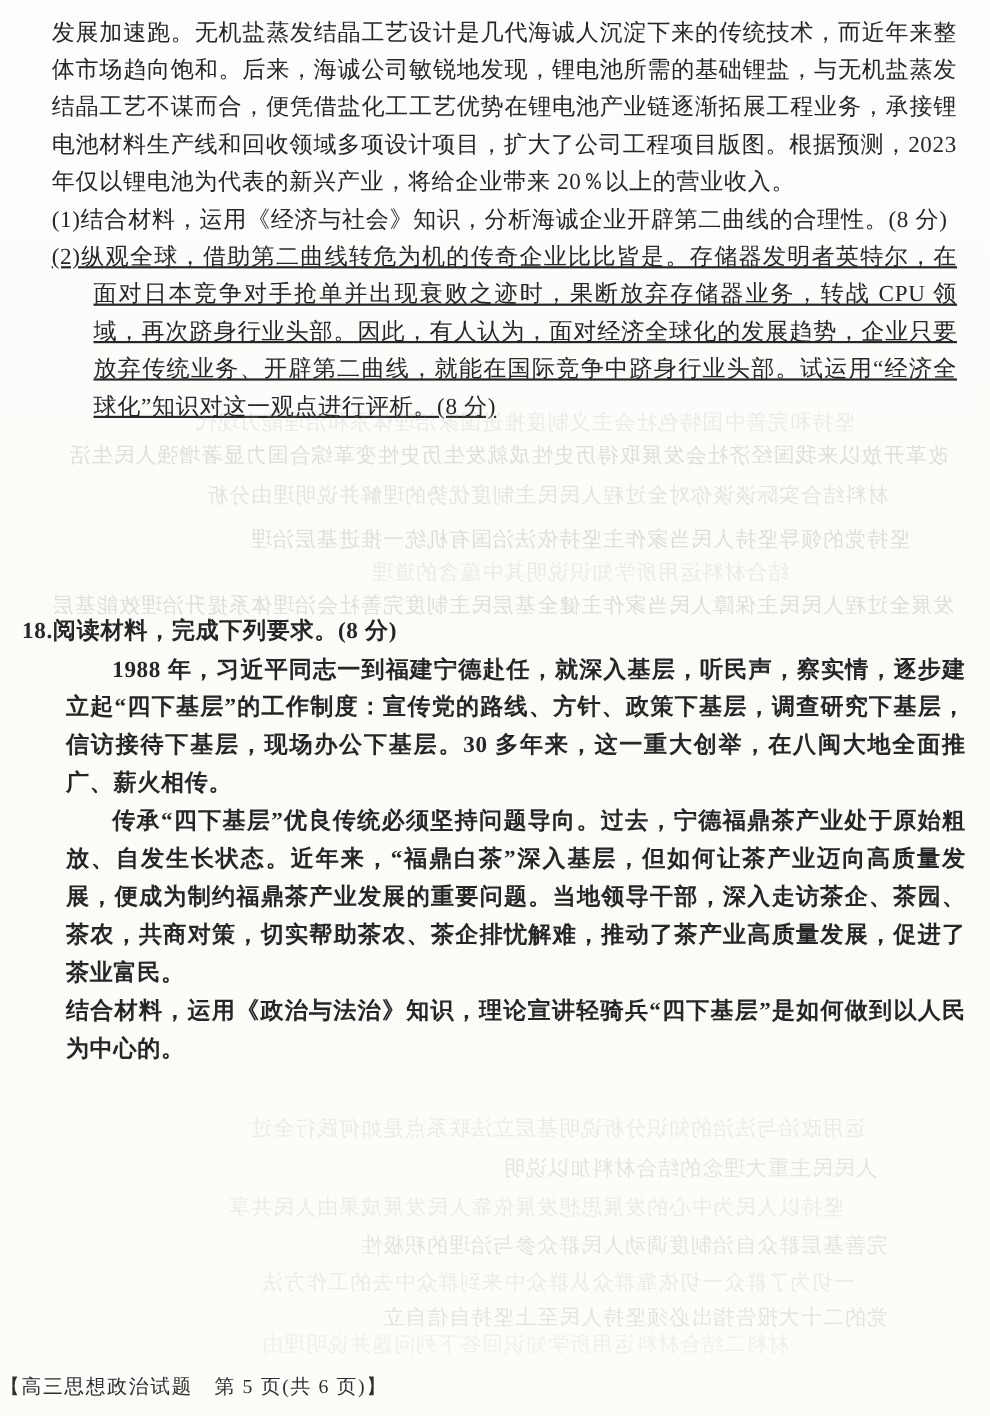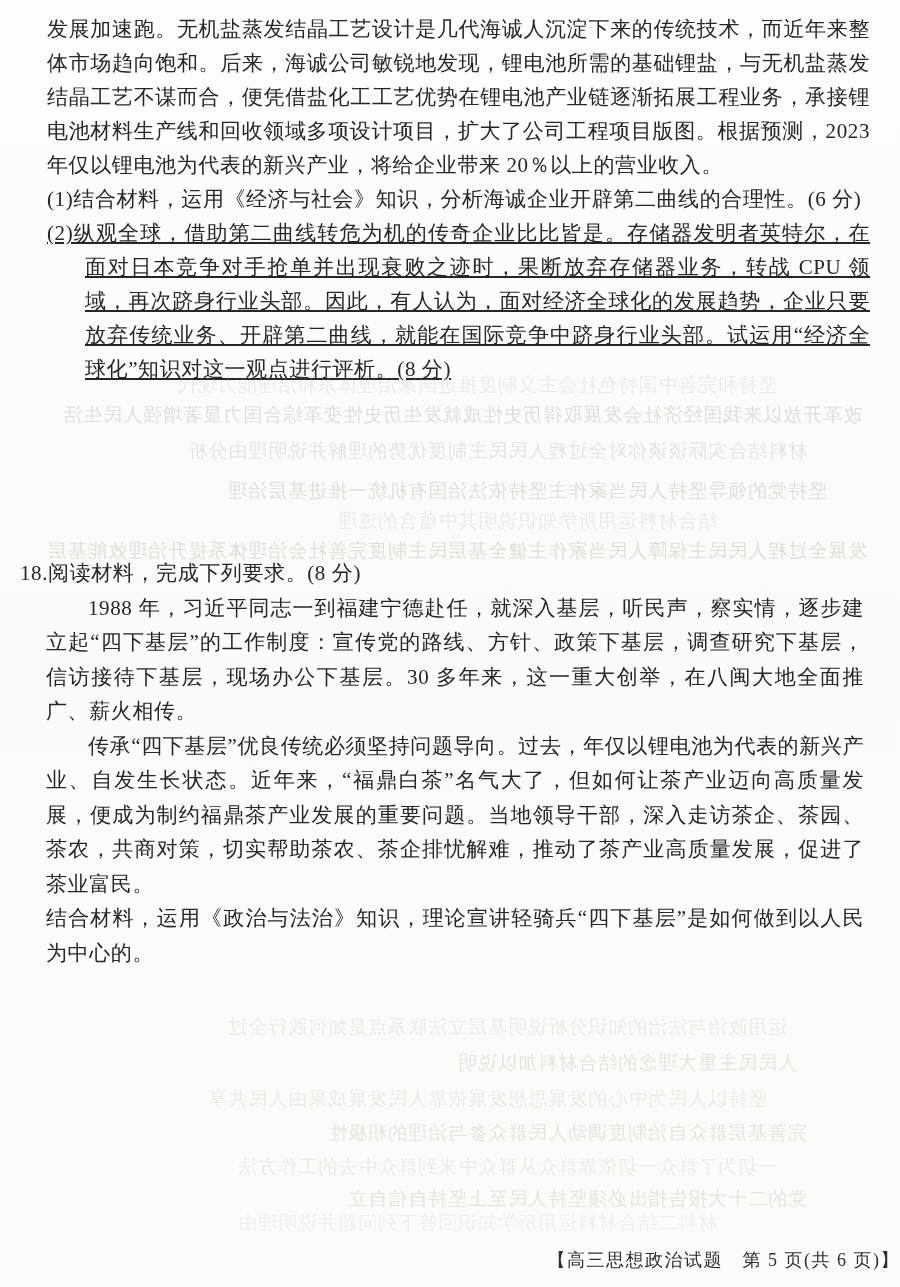--- a/index.html
+++ b/index.html
@@ -60,7 +60,7 @@
 
   <div class="block block-q17">
     <p class="q17-material">发展加速跑。无机盐蒸发结晶工艺设计是几代海诚人沉淀下来的传统技术，而近年来整体市场趋向饱和。后来，海诚公司敏锐地发现，锂电池所需的基础锂盐，与无机盐蒸发结晶工艺不谋而合，便凭借盐化工工艺优势在锂电池产业链逐渐拓展工程业务，承接锂电池材料生产线和回收领域多项设计项目，扩大了公司工程项目版图。根据预测，2023 年仅以锂电池为代表的新兴产业，将给企业带来 20％以上的营业收入。</p>
-    <p class="q17-sub1">(1)结合材料，运用《经济与社会》知识，分析海诚企业开辟第二曲线的合理性。(6 分)</p>
+    <p class="q17-sub1">(1)结合材料，运用《经济与社会》知识，分析海诚企业开辟第二曲线的合理性。(8 分)</p>
     <p class="q17-sub2">(2)纵观全球，借助第二曲线转危为机的传奇企业比比皆是。存储器发明者英特尔，在面对日本竞争对手抢单并出现衰败之迹时，果断放弃存储器业务，转战 CPU 领域，再次跻身行业头部。因此，有人认为，面对经济全球化的发展趋势，企业只要放弃传统业务、开辟第二曲线，就能在国际竞争中跻身行业头部。试运用“经济全球化”知识对这一观点进行评析。(8 分)</p>
   </div>
 

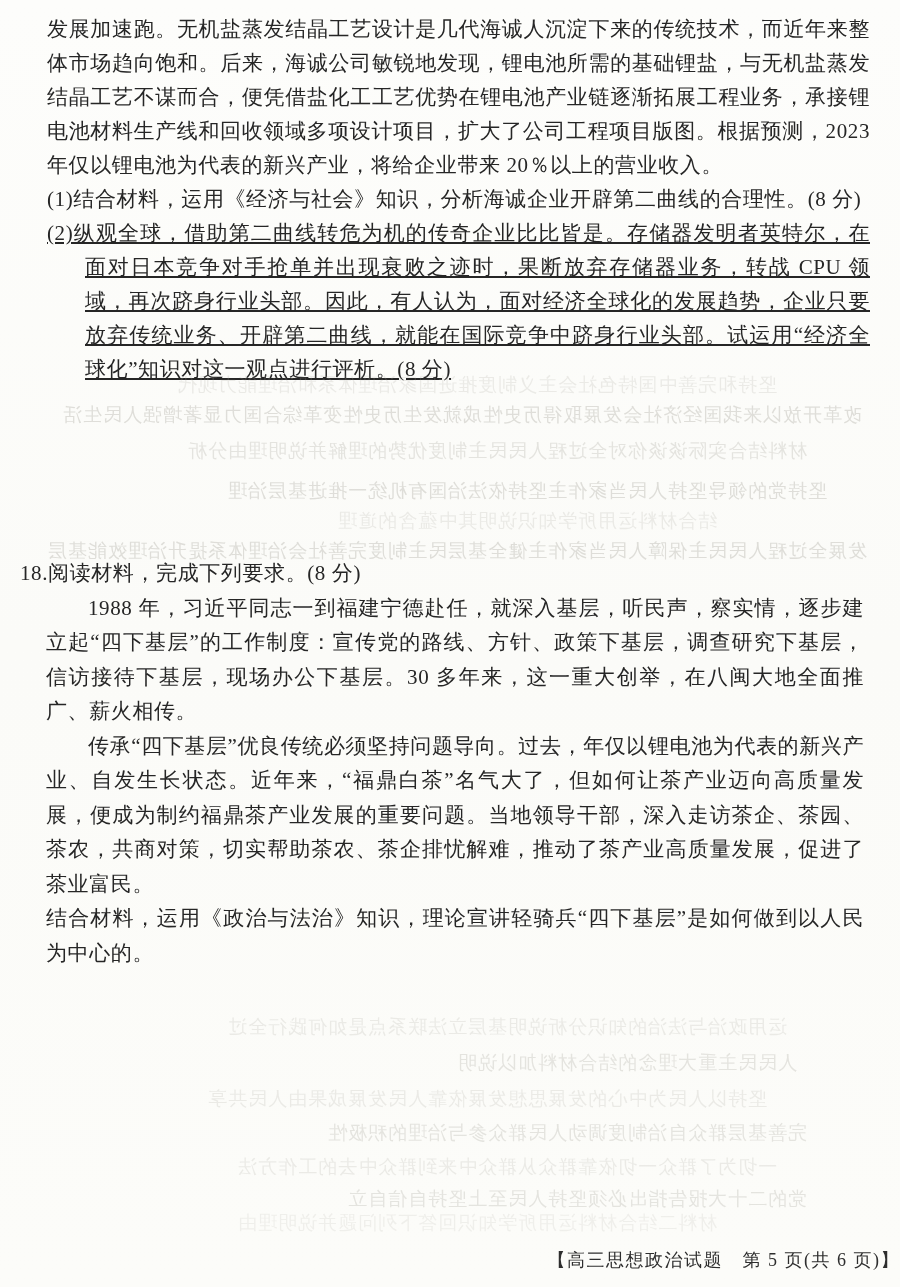--- a/index.html
+++ b/index.html
@@ -22,7 +22,7 @@
   .q17-material { }
   .q17-sub1 { }
   .q17-sub2 { padding-left: 38px; text-indent: -38px; text-decoration: underline; }
-  .block-q18 { top: 556px; left: 20px; width: 848px; line-height: 34.5px; }
+  .block-q18 { top: 556px; left: 20px; width: 848px; line-height: 34.5px; font-weight: bold; }
   .q18-head { }
   .q18-body { margin-left: 26px; width: 818px; }
   .q18-para { text-indent: 2em; text-align: justify; }

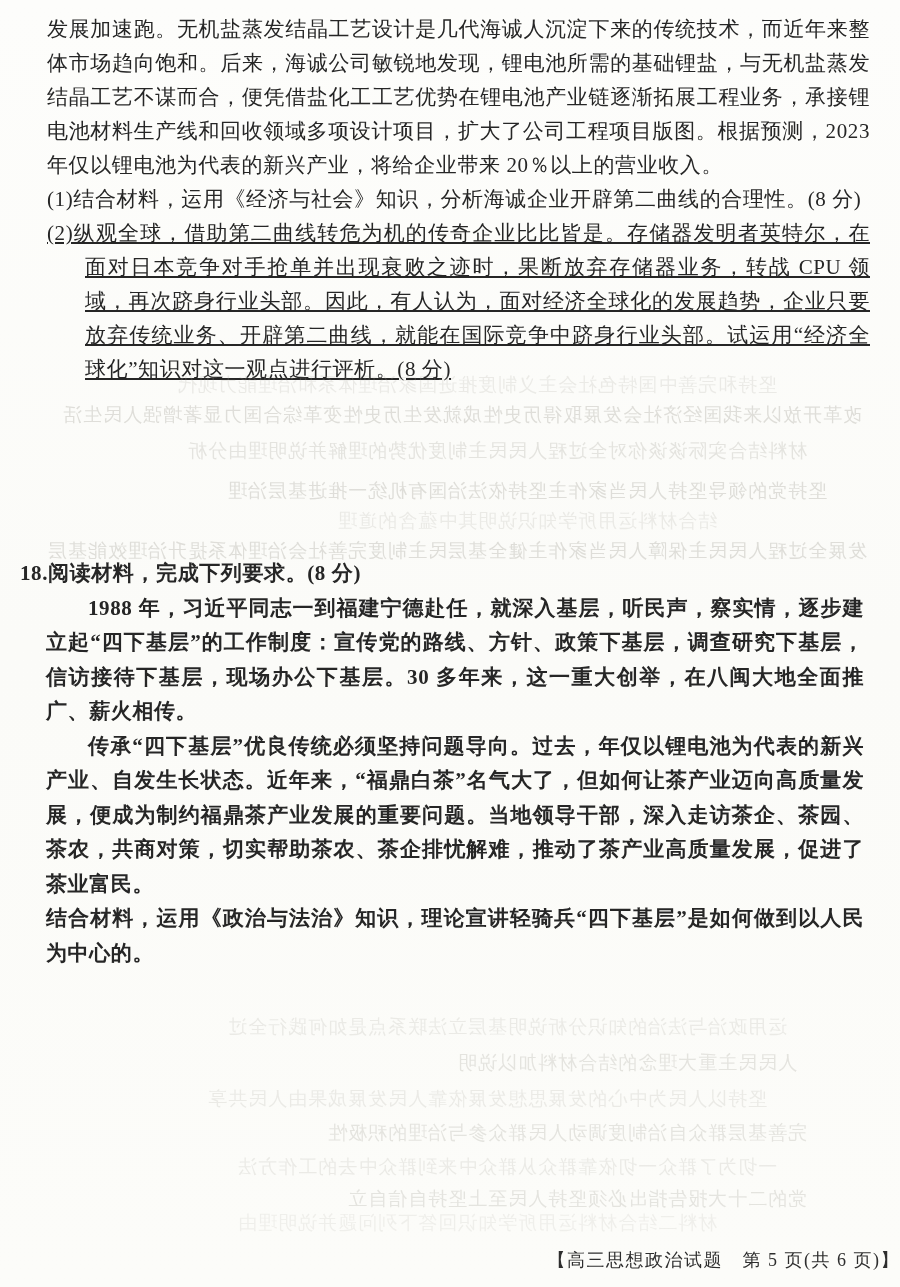--- a/index.html
+++ b/index.html
@@ -24,7 +24,7 @@
   .q17-sub2 { padding-left: 38px; text-indent: -38px; text-decoration: underline; }
   .block-q18 { top: 556px; left: 20px; width: 848px; line-height: 34.5px; font-weight: bold; }
   .q18-head { }
-  .q18-body { margin-left: 26px; width: 818px; }
+  .q18-body { margin-left: 40px; width: 818px; }
   .q18-para { text-indent: 2em; text-align: justify; }
   .q18-task { text-indent: 0; text-align: justify; }
   

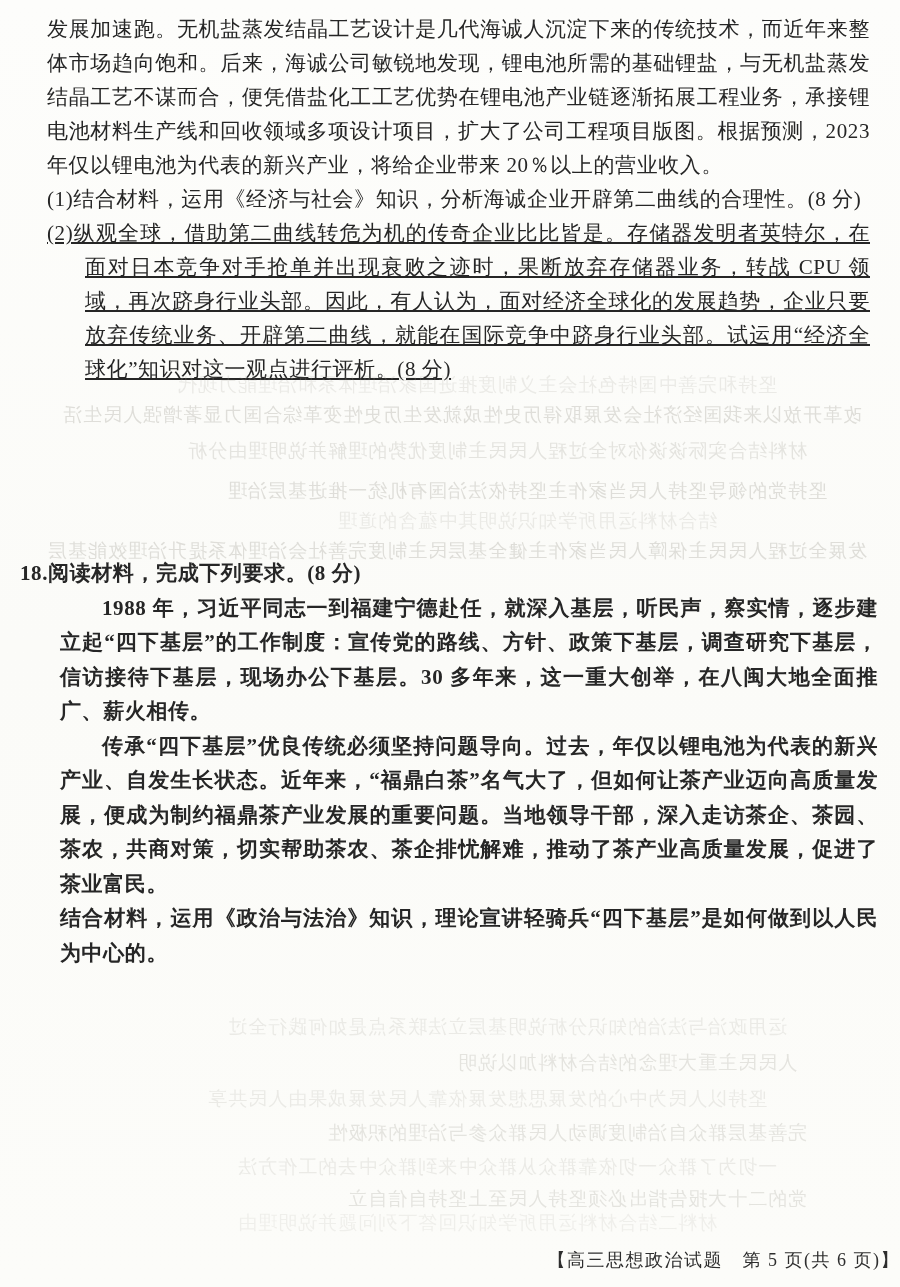--- a/index.html
+++ b/index.html
@@ -77,7 +77,7 @@
     <p class="q18-head"><span>18.</span><span>阅读材料，完成下列要求。(8 分)</span></p>
     <div class="q18-body">
       <p class="q18-para">1988 年，习近平同志一到福建宁德赴任，就深入基层，听民声，察实情，逐步建立起“四下基层”的工作制度：宣传党的路线、方针、政策下基层，调查研究下基层，信访接待下基层，现场办公下基层。30 多年来，这一重大创举，在八闽大地全面推广、薪火相传。</p>
-      <p class="q18-para">传承“四下基层”优良传统必须坚持问题导向。过去，年仅以锂电池为代表的新兴产业、自发生长状态。近年来，“福鼎白茶”名气大了，但如何让茶产业迈向高质量发展，便成为制约福鼎茶产业发展的重要问题。当地领导干部，深入走访茶企、茶园、茶农，共商对策，切实帮助茶农、茶企排忧解难，推动了茶产业高质量发展，促进了茶业富民。</p>
+      <p class="q18-para">传承“四下基层”优良传统必须坚持问题导向。过去，宁德福鼎茶产业处于原始粗放、自发生长状态。近年来，“福鼎白茶”深入基层，但如何让茶产业迈向高质量发展，便成为制约福鼎茶产业发展的重要问题。当地领导干部，深入走访茶企、茶园、茶农，共商对策，切实帮助茶农、茶企排忧解难，推动了茶产业高质量发展，促进了茶业富民。</p>
       <p class="q18-task">结合材料，运用《政治与法治》知识，理论宣讲轻骑兵“四下基层”是如何做到以人民为中心的。</p>
     </div>
   </div>

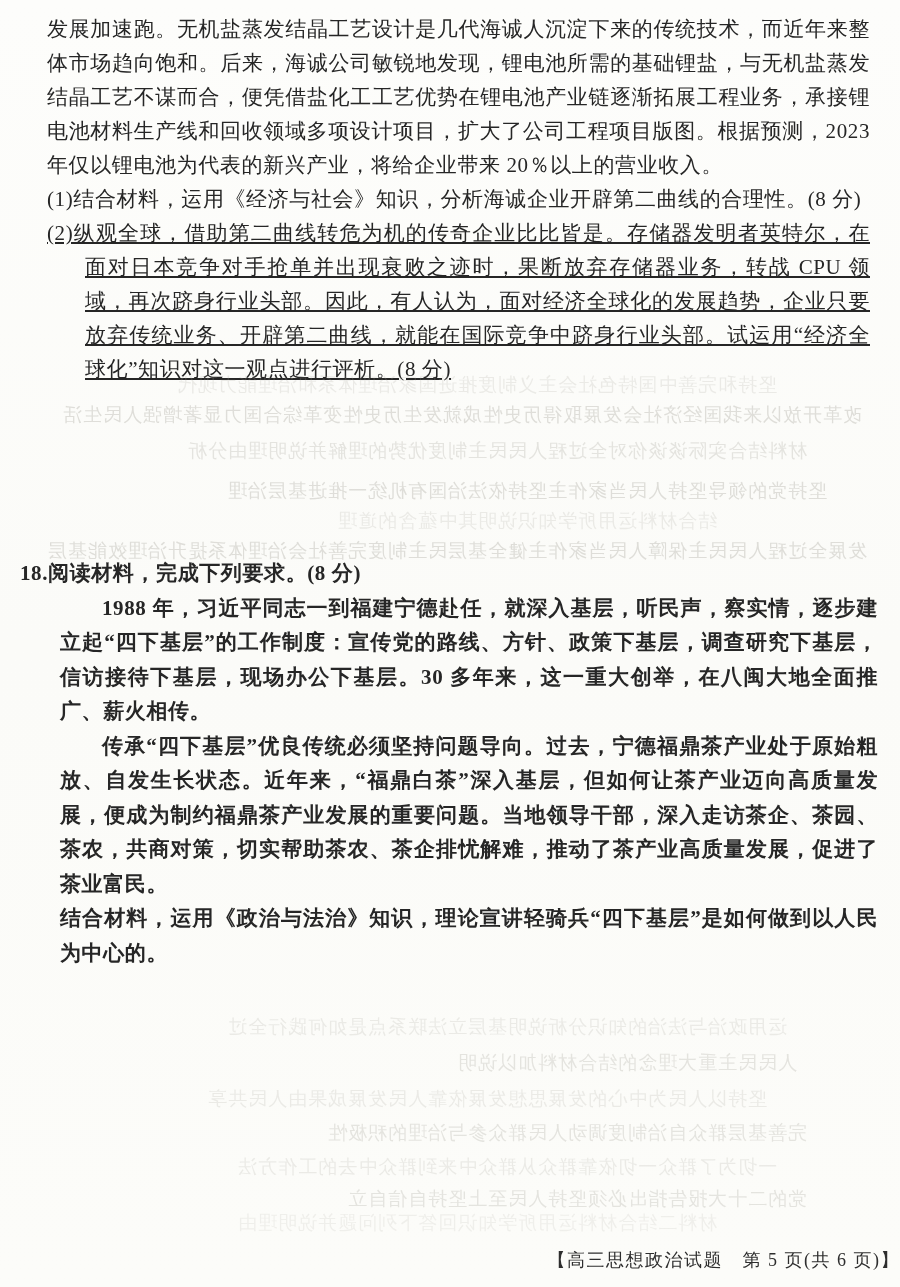--- a/index.html
+++ b/index.html
@@ -47,7 +47,7 @@
   .footer {
     position: absolute;
     top: 1248px; left: 0; width: 900px;
-    text-align: right;
+    text-align: left;
     font-size: 18px;
     letter-spacing: 1.5px;
     color: #2e2e2e;

